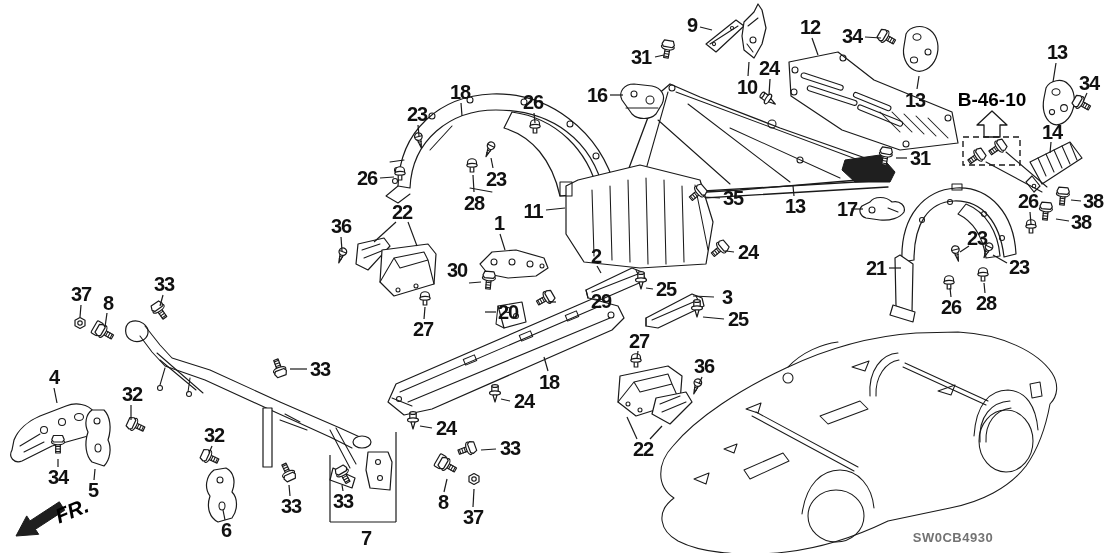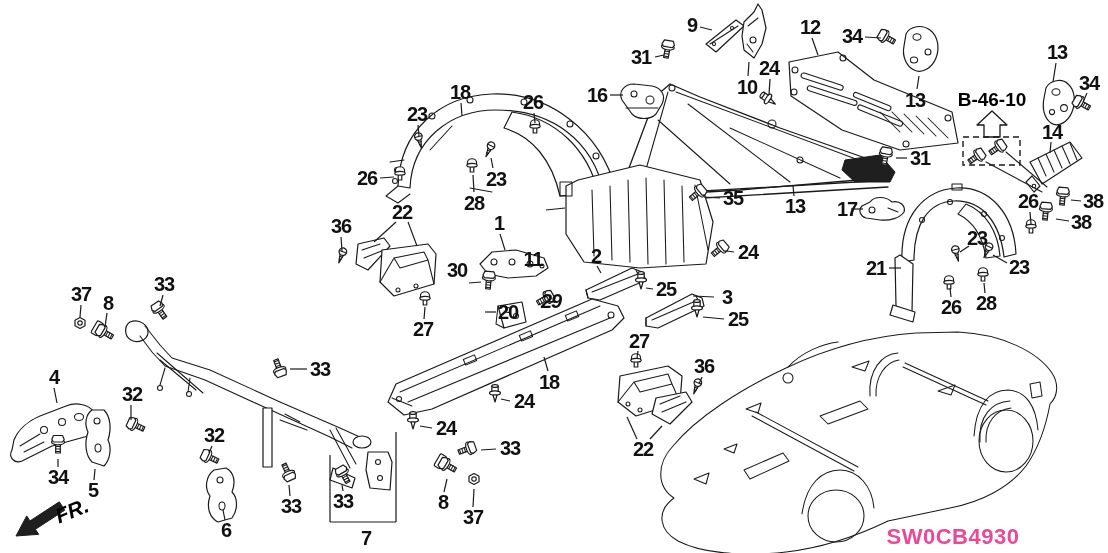--- a/index.html
+++ b/index.html
@@ -451,7 +451,7 @@
       <div class="part-label" style="left: 474px; top: 203px;">28</div>
       <div class="part-label" style="left: 402px; top: 212px;">22</div>
       <div class="part-label" style="left: 341px; top: 226px;">36</div>
-      <div class="part-label" style="left: 533px; top: 211px; margin-top: 48px;">11</div>
+      <div class="part-label" style="left: 533px; top: 211px;">11</div>
       <div class="part-label" style="left: 499px; top: 223px;">1</div>
       <div class="part-label" style="left: 457px; top: 270px;">30</div>
       <div class="part-label" style="left: 596px; top: 256px;">2</div>

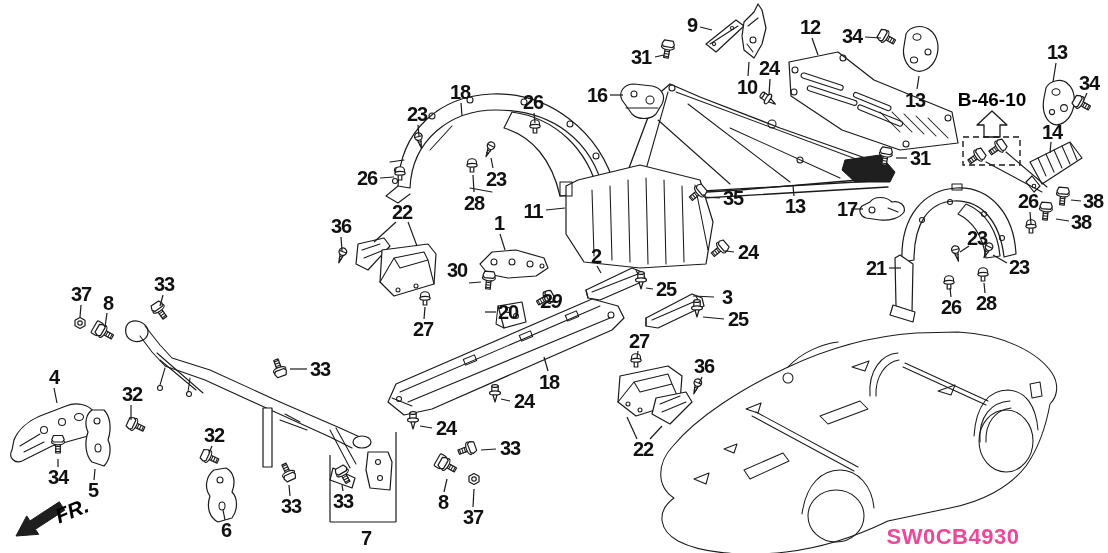--- a/index.html
+++ b/index.html
@@ -455,7 +455,7 @@
       <div class="part-label" style="left: 499px; top: 223px;">1</div>
       <div class="part-label" style="left: 457px; top: 270px;">30</div>
       <div class="part-label" style="left: 596px; top: 256px;">2</div>
-      <div class="part-label" style="left: 551px; top: 301px; font-style: italic;">29</div>
+      <div class="part-label" style="left: 601px; top: 301px;">29</div>
       <div class="part-label" style="left: 666px; top: 289px;">25</div>
       <div class="part-label" style="left: 727px; top: 297px;">3</div>
       <div class="part-label" style="left: 738px; top: 319px;">25</div>

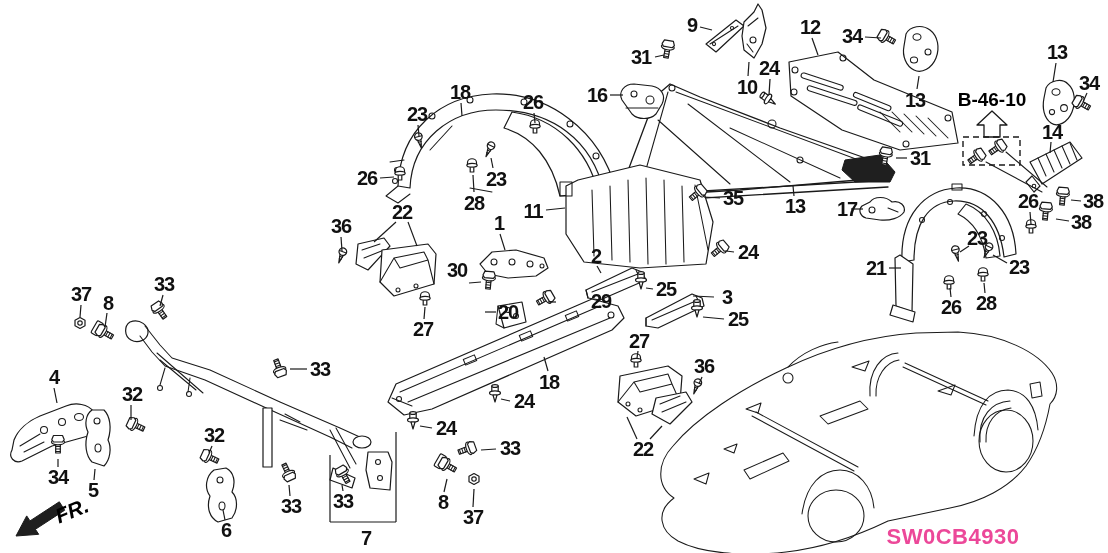--- a/index.html
+++ b/index.html
@@ -17,7 +17,7 @@
   .ref-label{position:absolute;transform:translate(-50%,-50%);
     font-weight:bold;font-size:19px;letter-spacing:0px;color:#000;white-space:nowrap;}
   .code-label{position:absolute;transform:translate(-50%,-50%);
-    font-weight:600;font-size:22px;letter-spacing:0.5px;color:#ec4899;white-space:nowrap;}
+    font-weight:600;font-size:13px;letter-spacing:0.5px;color:#737373;white-space:nowrap;}
   .fr-label{position:absolute;transform:translate(-50%,-50%) rotate(-22deg);
     font-weight:bold;font-style:italic;font-size:21px;color:#000;white-space:nowrap;}
 </style>

